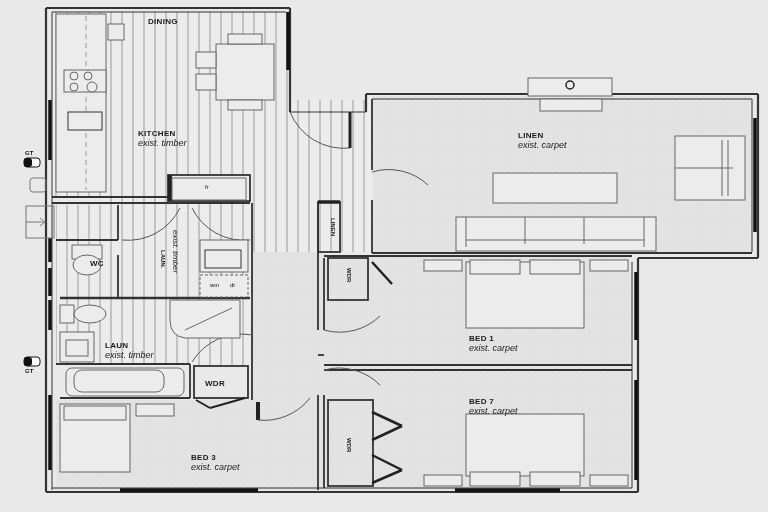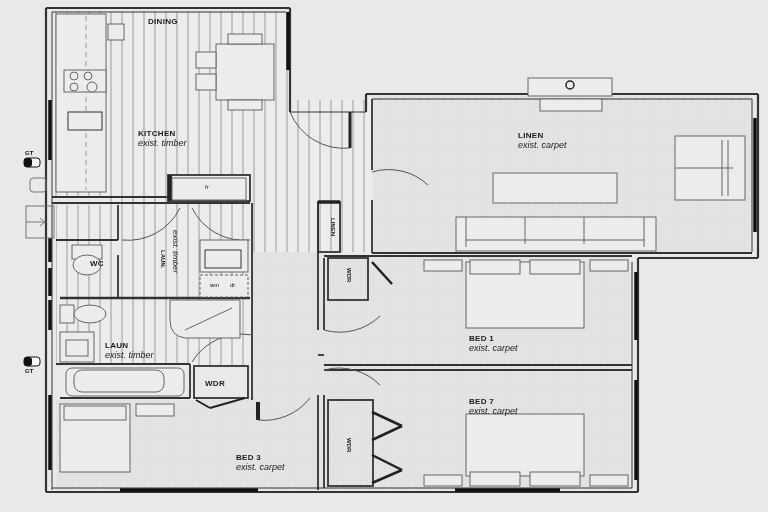--- a/index.html
+++ b/index.html
@@ -272,7 +272,7 @@
   <span class="n">BED 7</span>
   <span class="f">exist. carpet</span>
 </div>
-<div class="lbl" style="left:191px;top:454px;margin-left:45px;">
+<div class="lbl" style="left:191px;top:454px;">
   <span class="n">BED 3</span>
   <span class="f">exist. carpet</span>
 </div>

